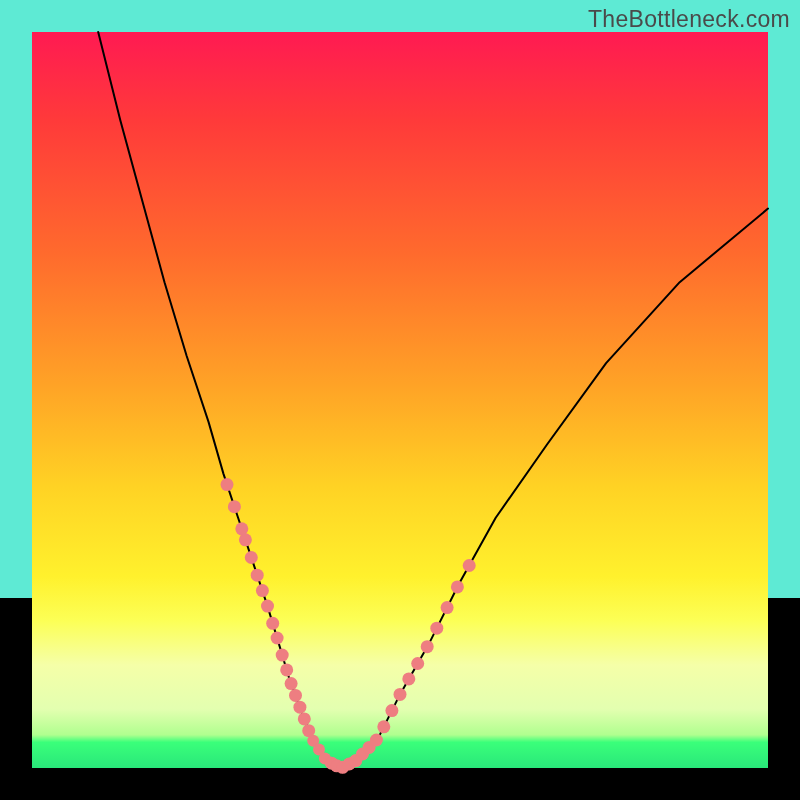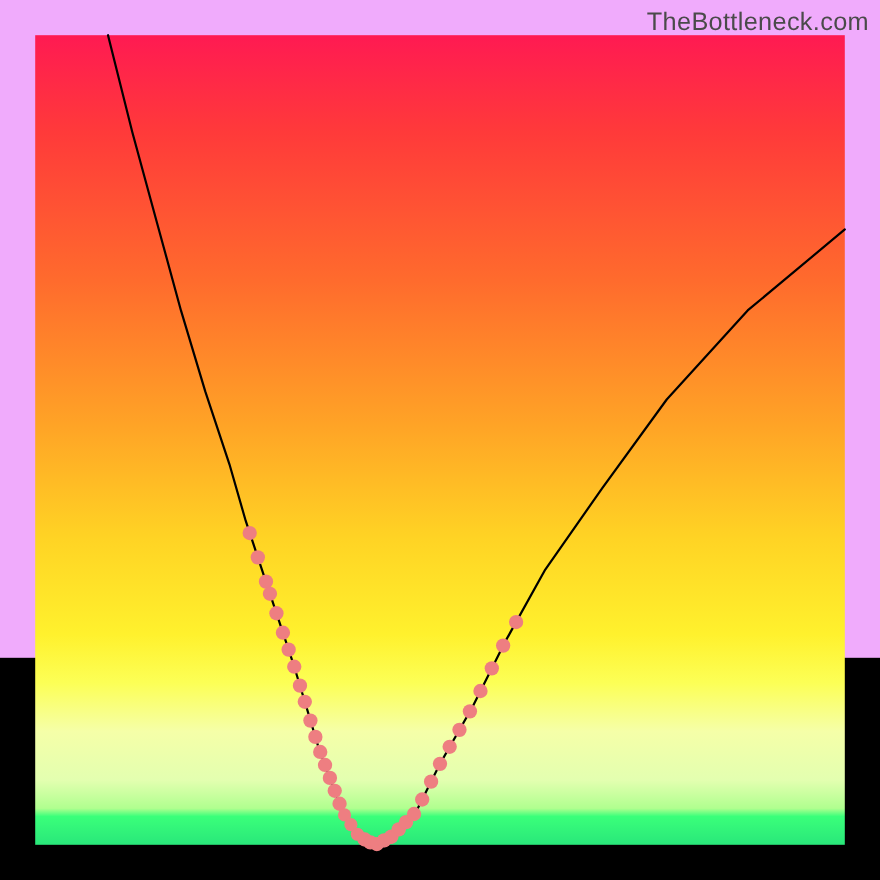--- a/index.html
+++ b/index.html
@@ -17,7 +17,7 @@
     left: 0;
     width: 800px;
     height: 598px;
-    background: #f0abfc;
+    background: #5eead4;
   }
   .plot-area {
     position: absolute;

